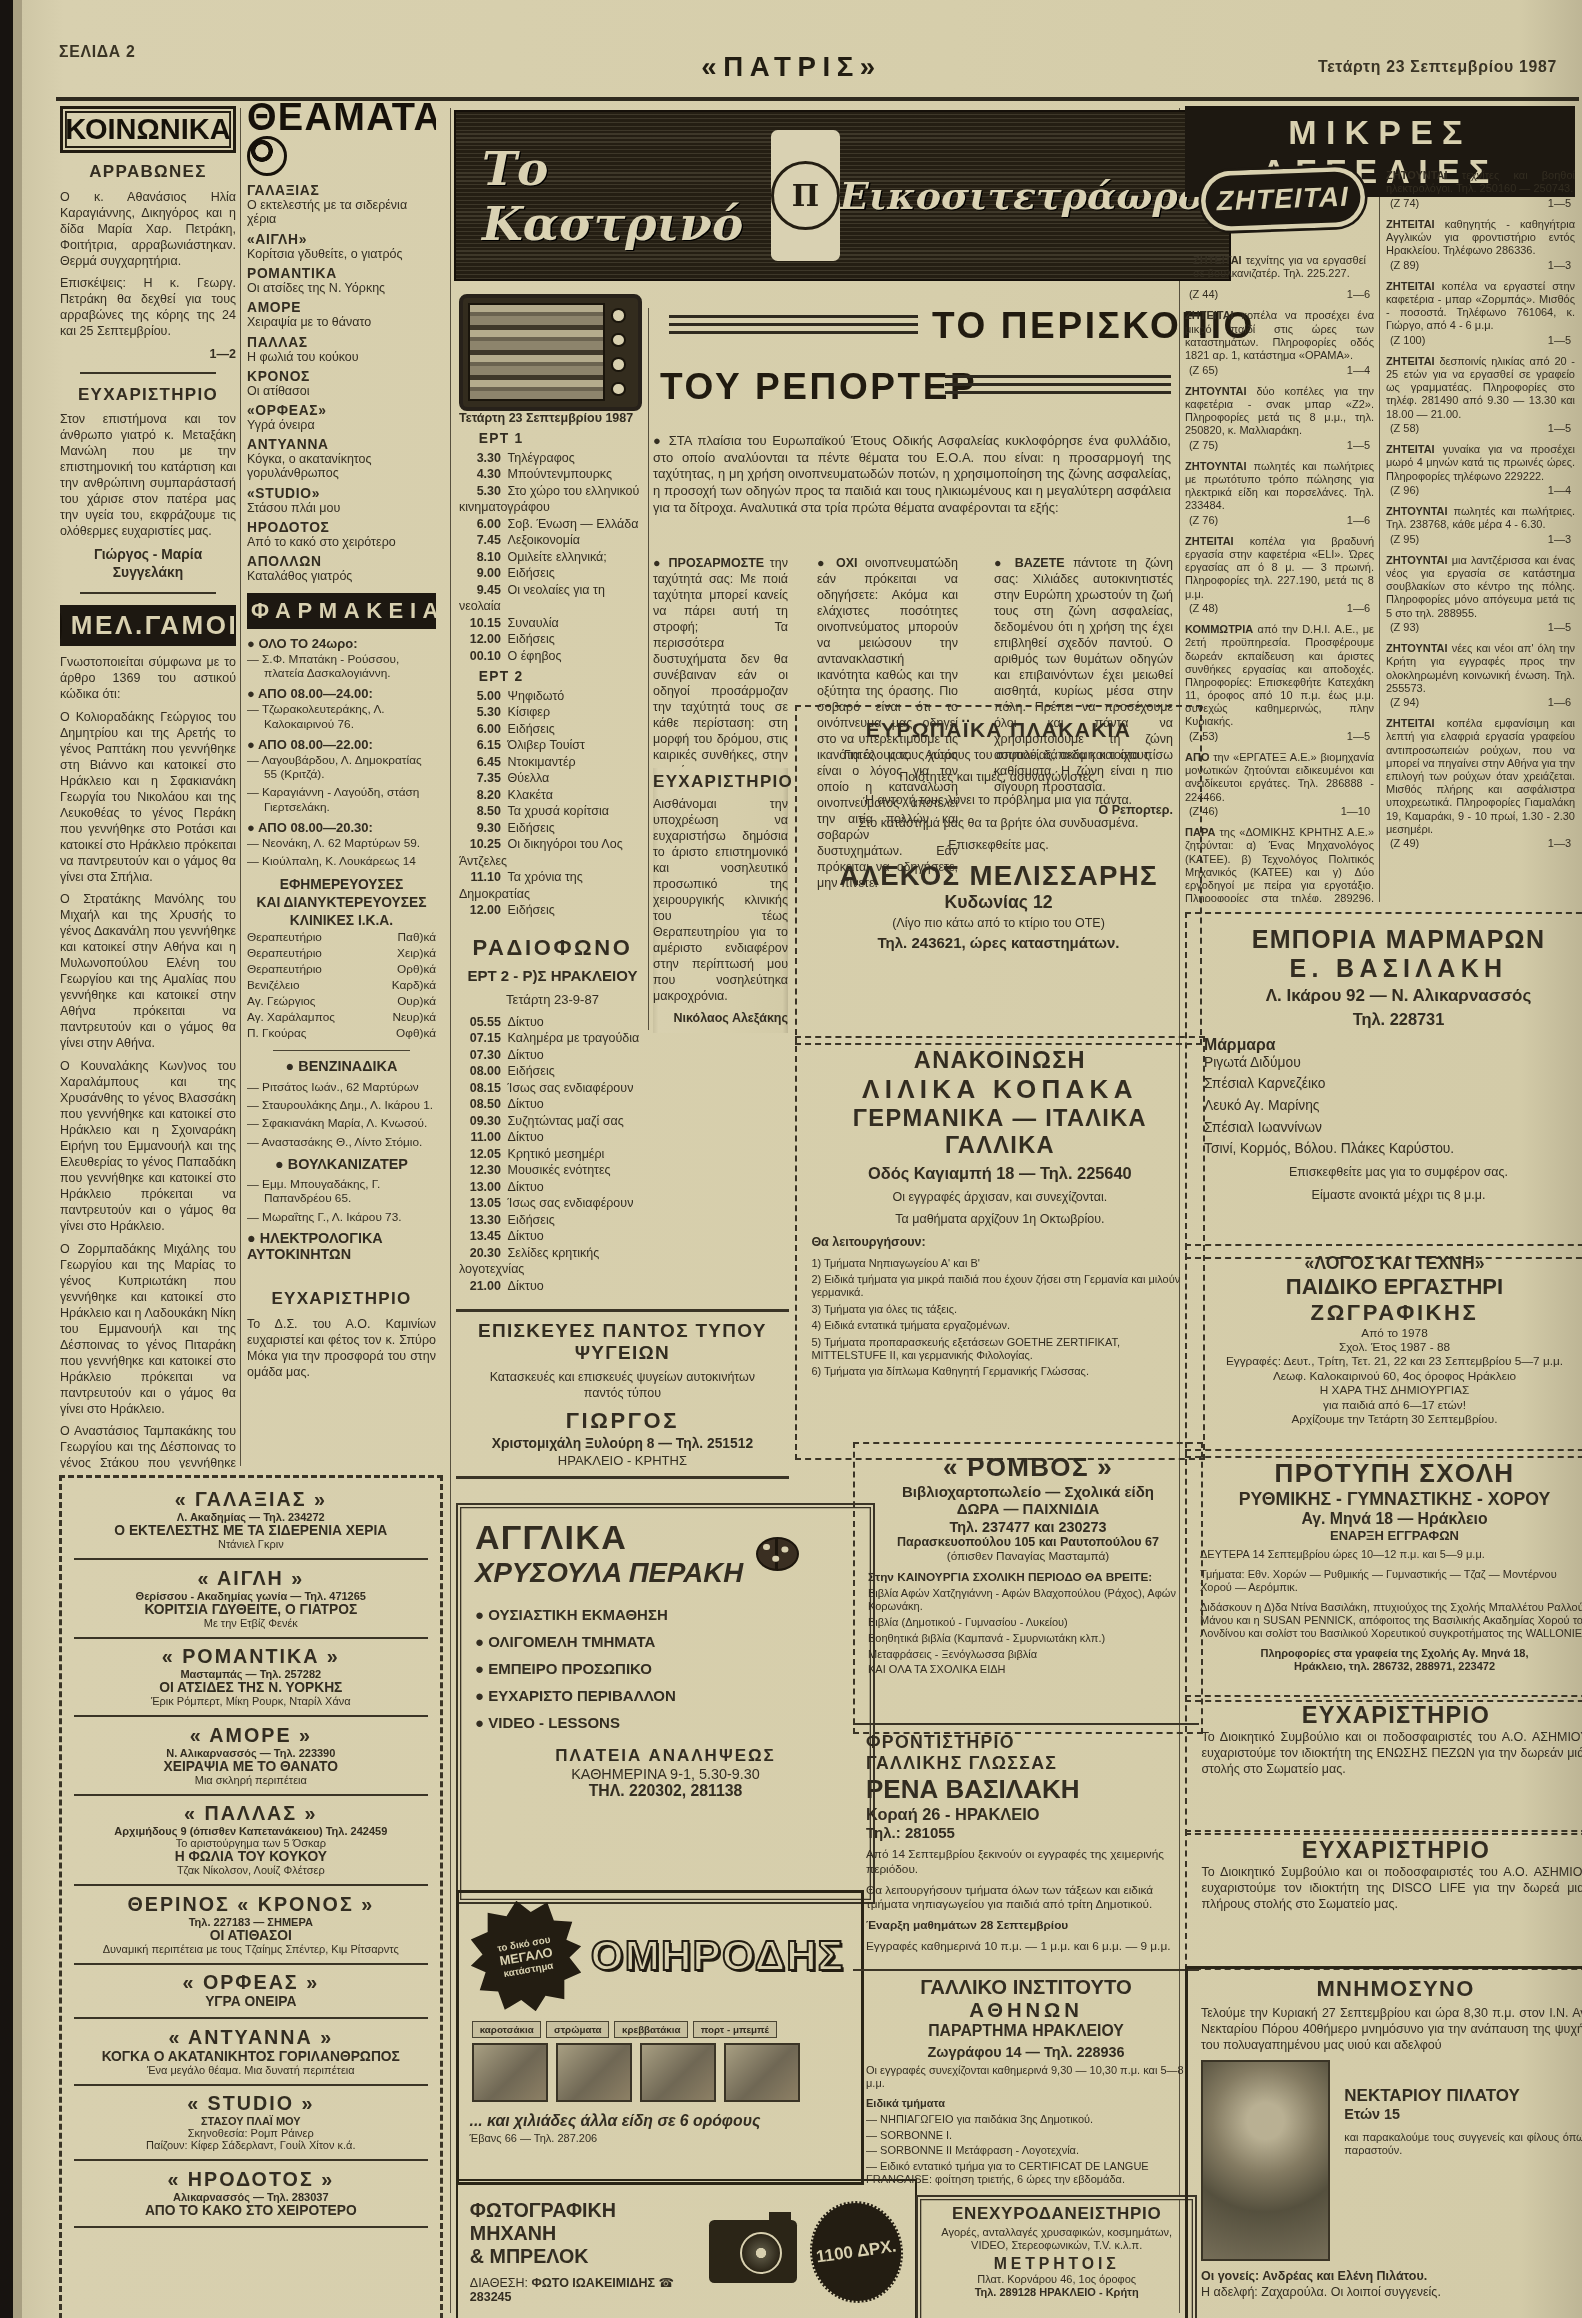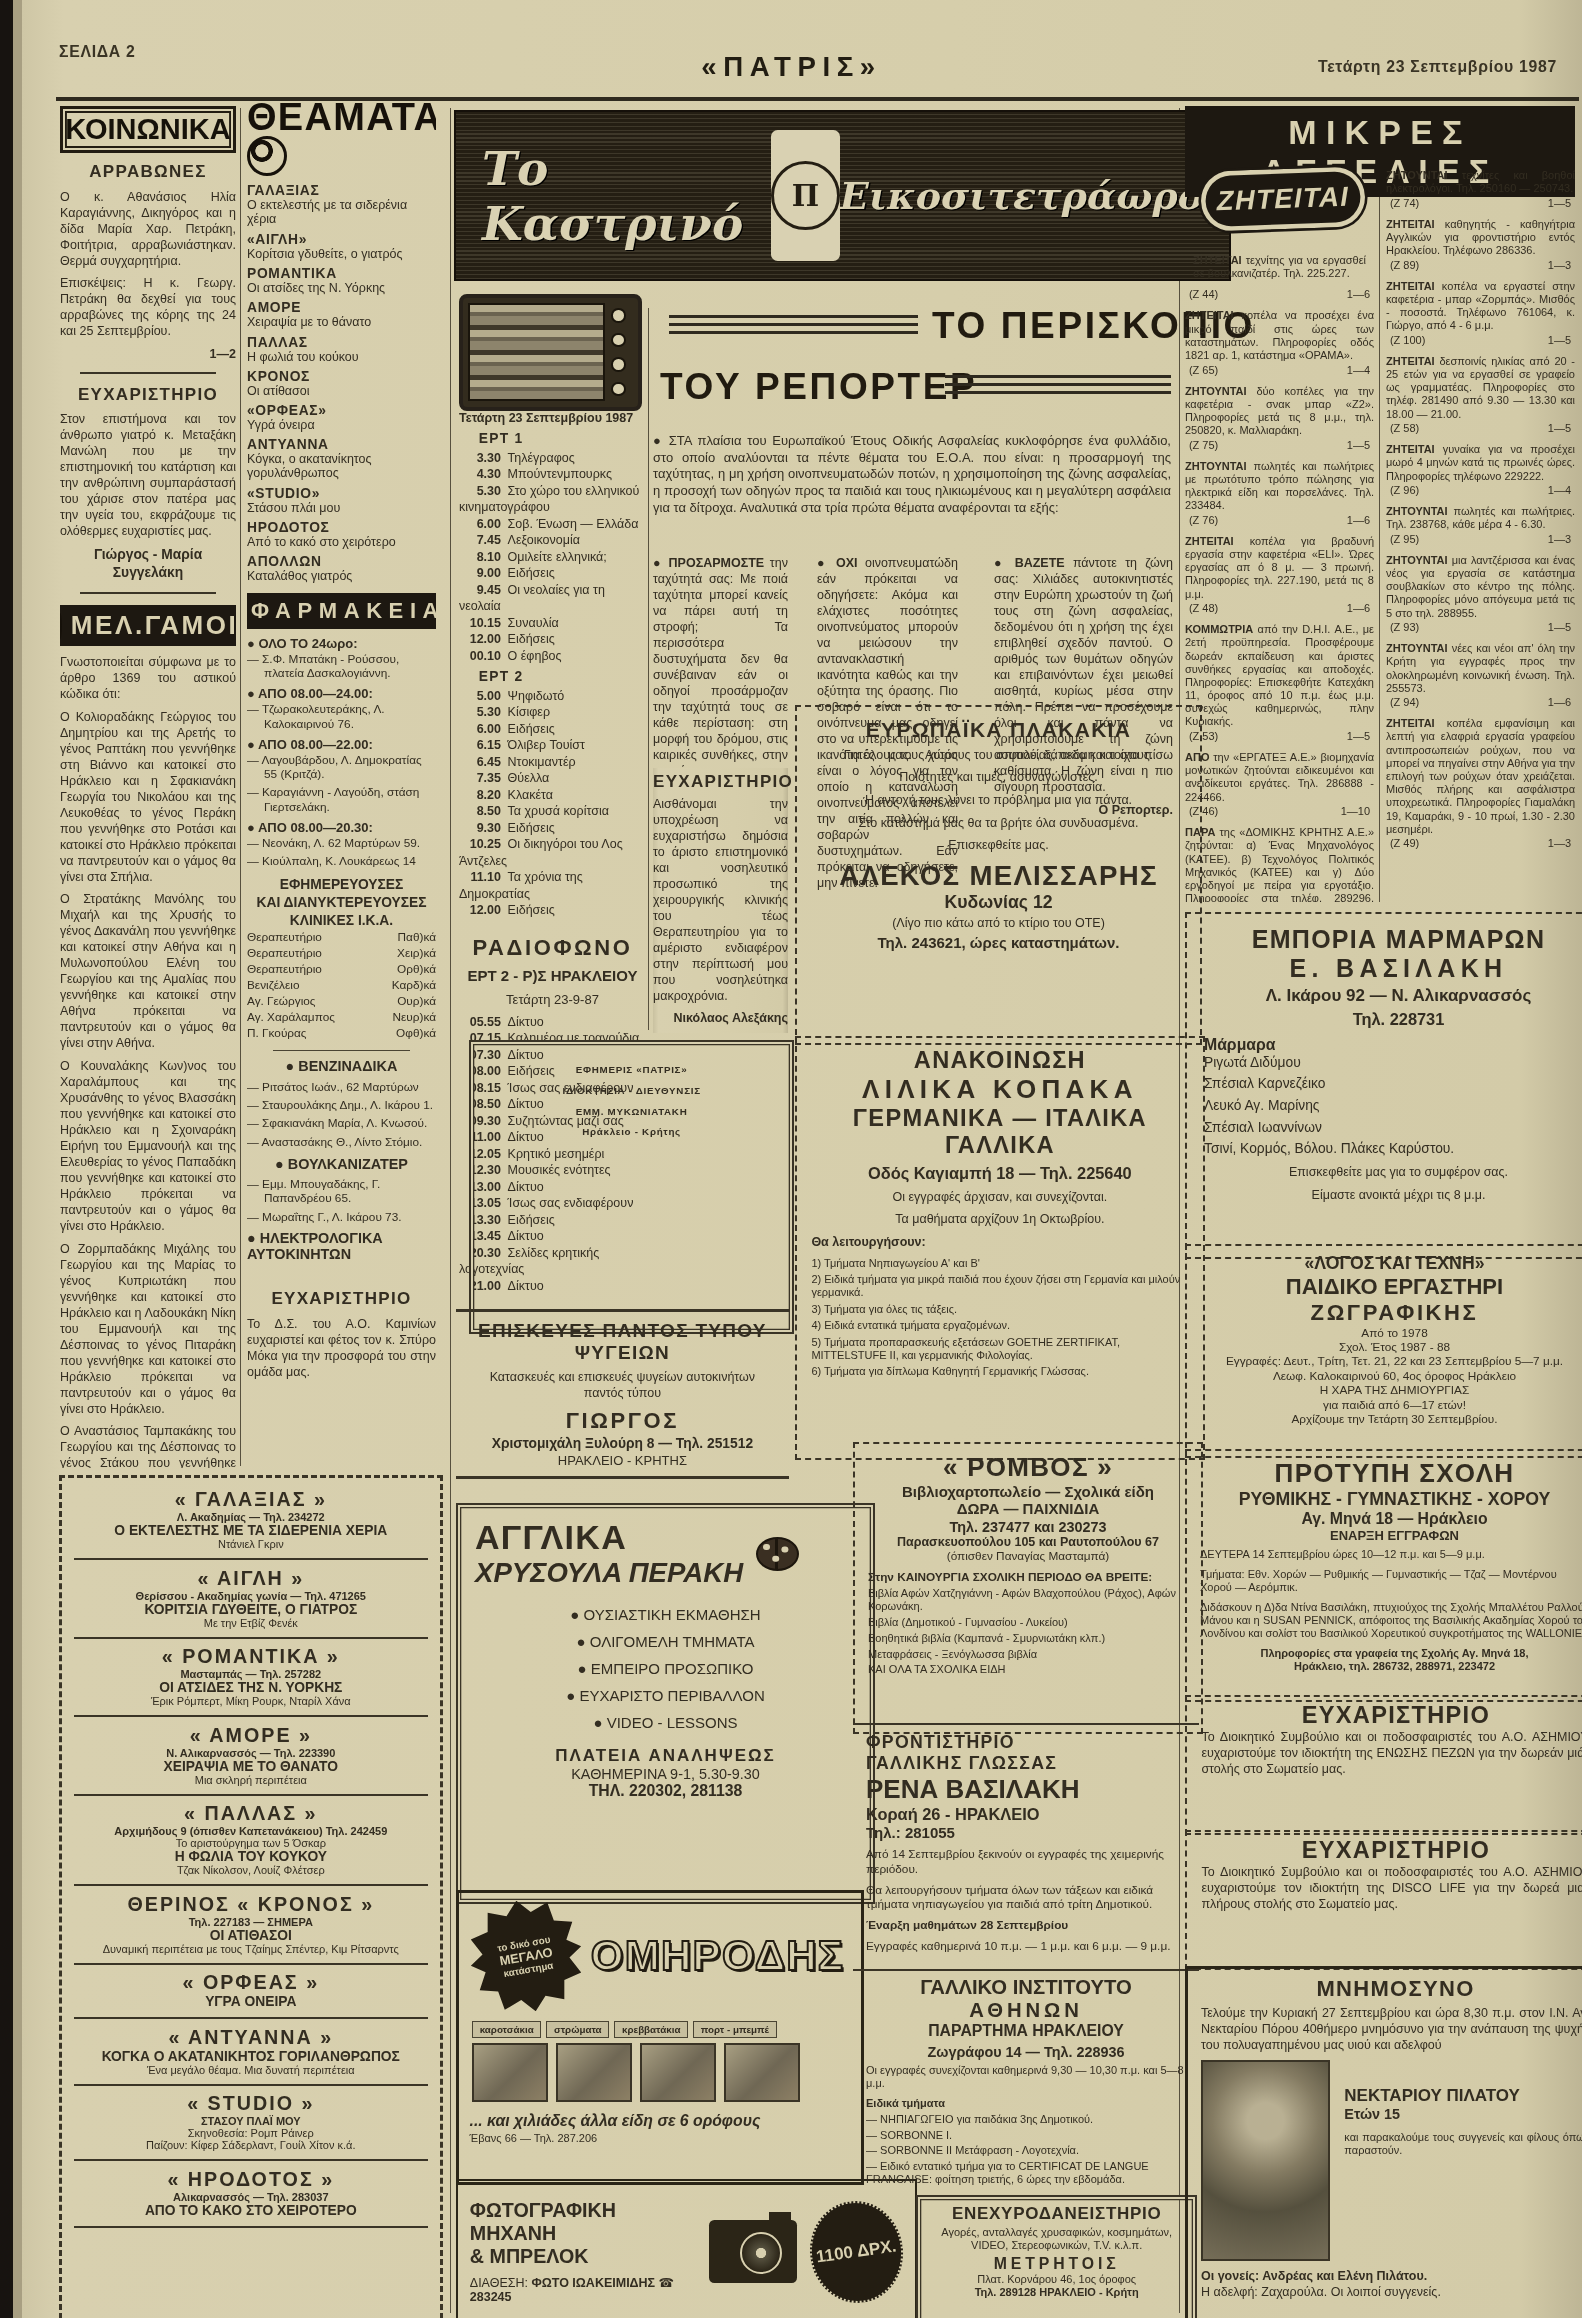--- a/index.html
+++ b/index.html
@@ -359,12 +359,6 @@
       </div>
   </div>
 
-  <div class="b dbl imprint" style="left:469px;top:1040px;width:308px;height:253px;padding:18.4px 6.6px;">
-    <div>ΕΦΗΜΕΡΙΣ «ΠΑΤΡΙΣ»</div>
-    <div>ΙΔΙΟΚΤΗΣΙΑ - ΔΙΕΥΘΥΝΣΙΣ</div>
-    <div>ΕΜΜ. ΜΥΚΩΝΙΑΤΑΚΗ</div>
-    <div>Ηράκλειο - Κρήτης</div>
-  </div>
 
   <div class="b t j" style="left:653px;top:433px;width:518px;font-size:13px;">
     <p><span class="dot">● </span><span>ΣΤΑ πλαίσια του Ευρωπαϊκού Έτους Οδικής Ασφαλείας κυκλοφόρησε ένα φυλλάδιο, στο οποίο αναλύονται τα πέντε θέματα του Ε.Ο.Α. που είναι: η προσαρμογή της ταχύτητας, η μη χρήση οινοπνευματωδών ποτών, η χρησιμοποίηση της ζώνης ασφαλείας, η προσοχή των οδηγών προς τα παιδιά και τους ηλικιωμένους και η μεγαλύτερη ασφάλεια για τα δίτροχα. Αναλυτικά στα τρία πρώτα θέματα αναφέρονται τα εξής:</span></p>

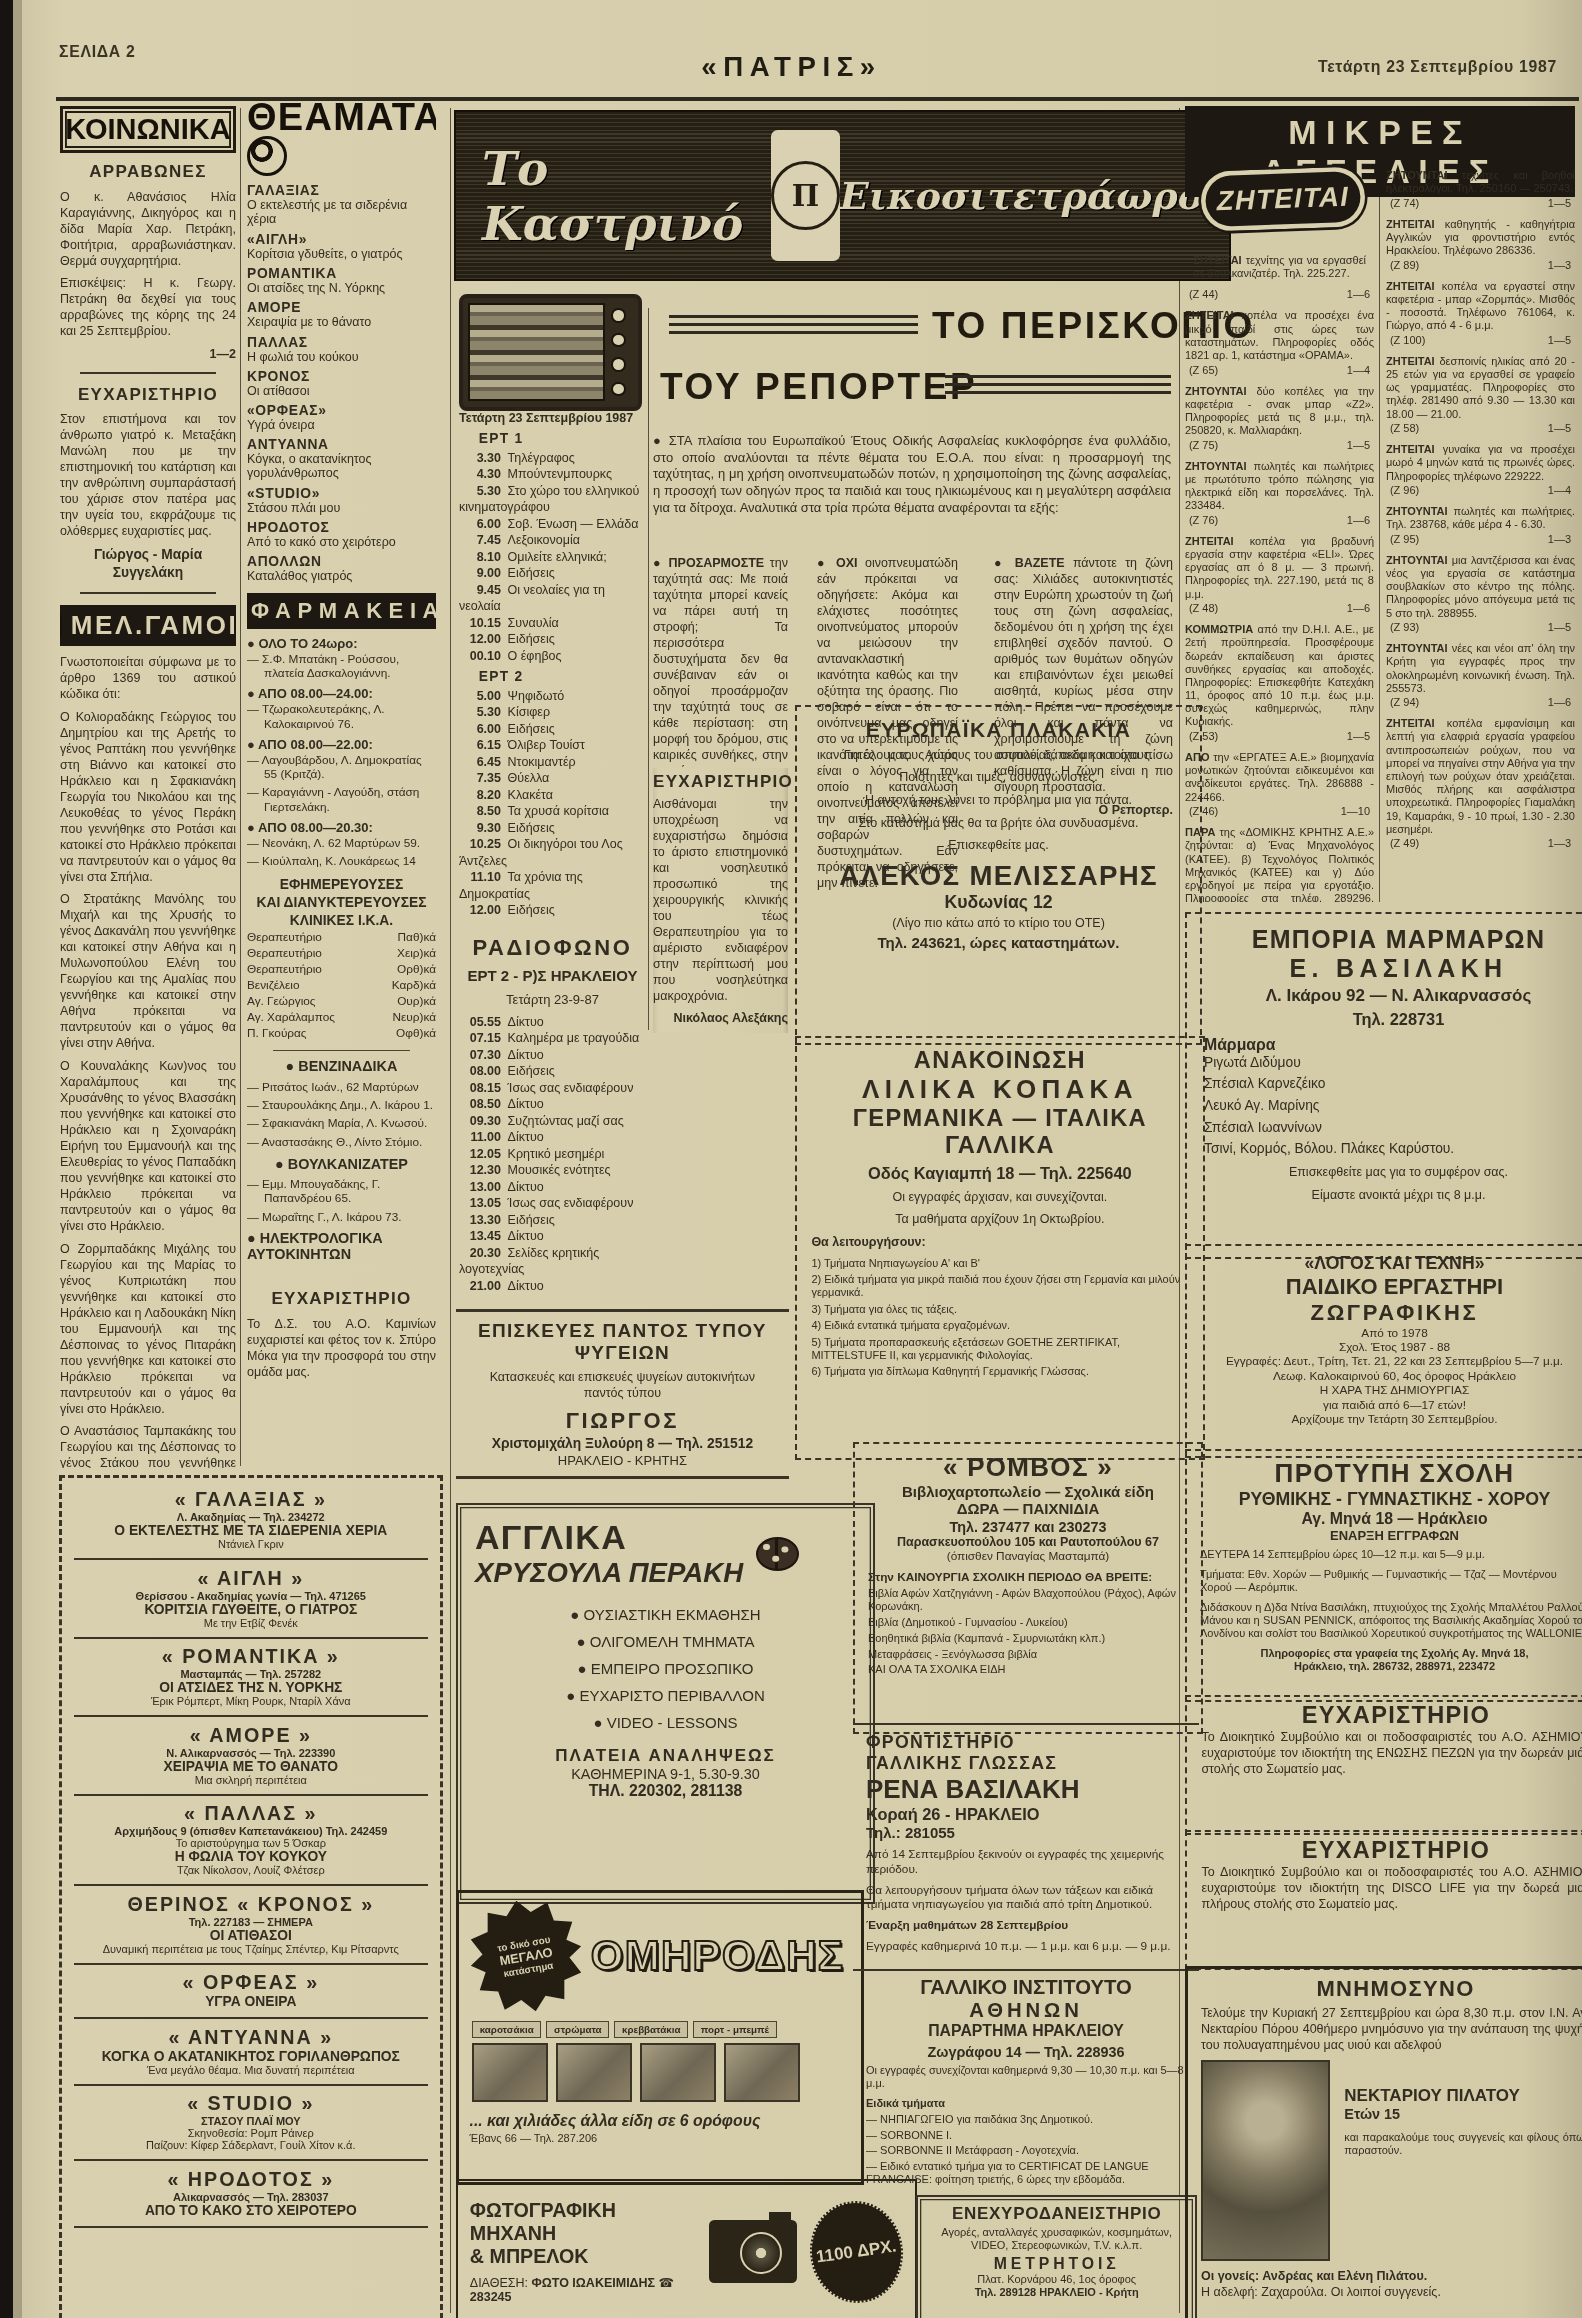--- a/index.html
+++ b/index.html
@@ -433,7 +433,7 @@
       </div>
       <div class="ladybug"></div>
     </div>
-    <div style="margin-top:11.8px;font-weight:normal;font-size:15px;line-height:1.8;text-align:center;">
+    <div style="margin-top:11.8px;font-weight:bold;font-size:15px;line-height:1.8;">
 
     <div>● <span>ΟΥΣΙΑΣΤΙΚΗ ΕΚΜΑΘΗΣΗ</span></div>
         <div>● <span>ΟΛΙΓΟΜΕΛΗ ΤΜΗΜΑΤΑ</span></div>

